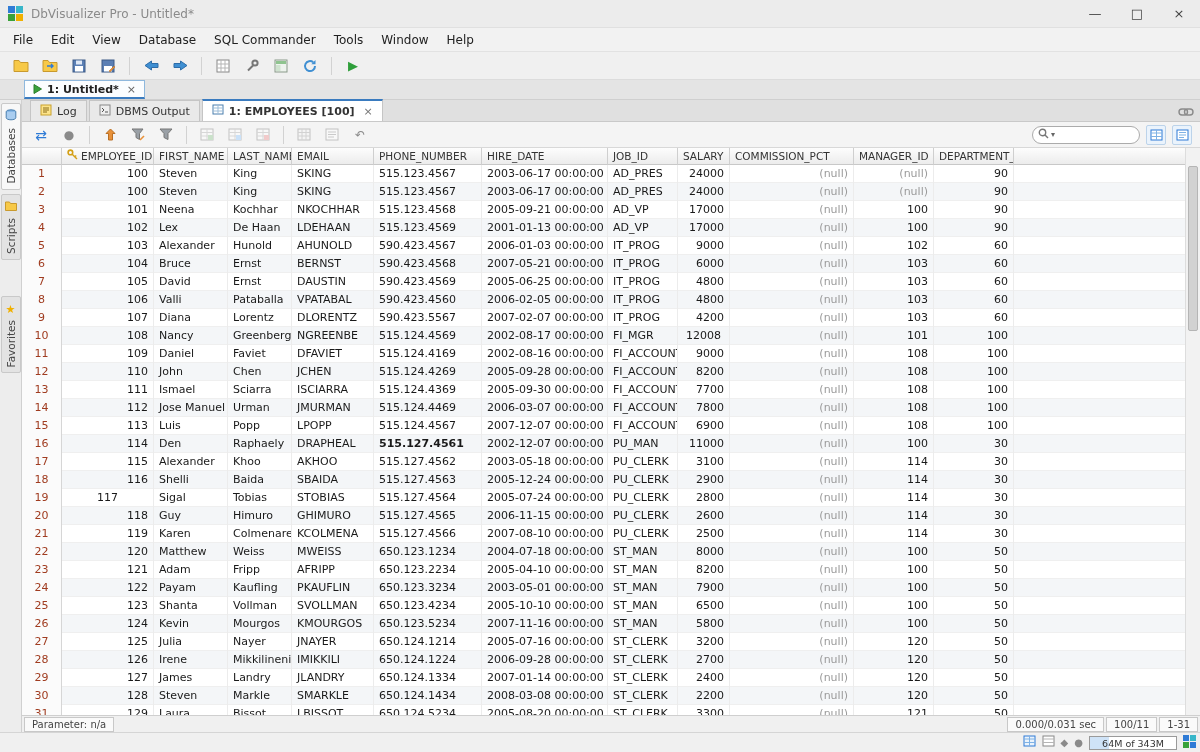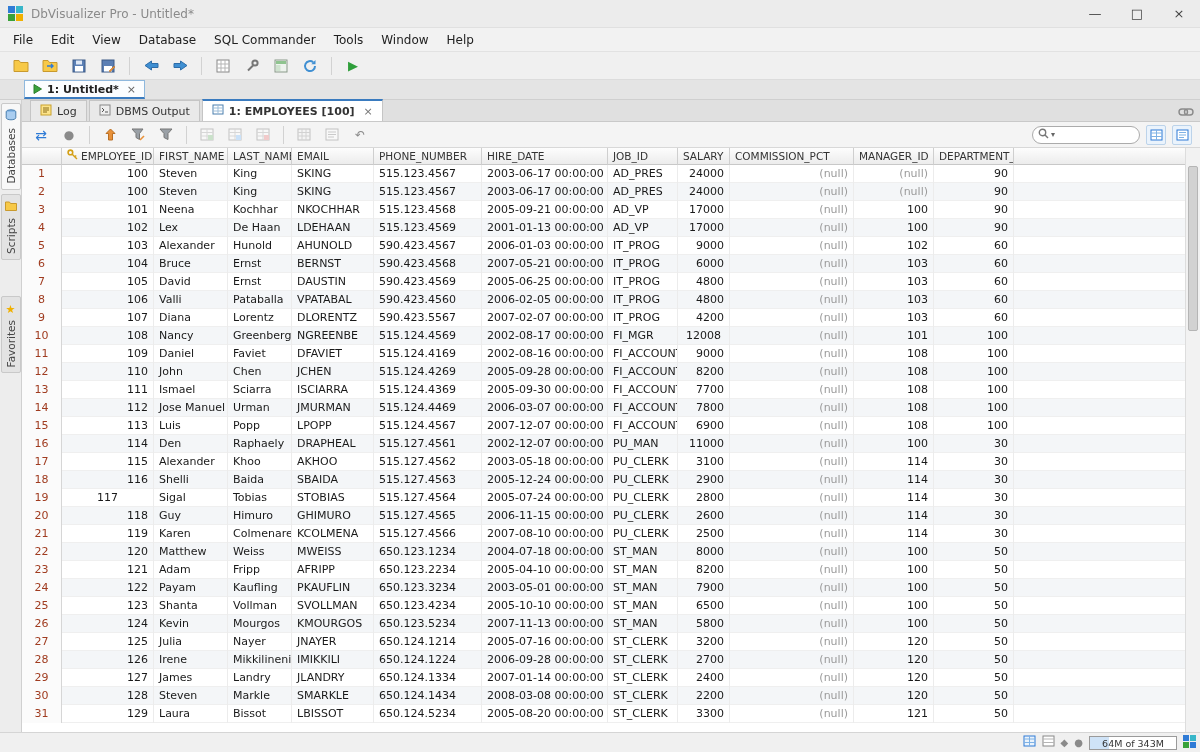--- a/index.html
+++ b/index.html
@@ -610,7 +610,7 @@
                 <div class="td" style="width: 74px;">Den</div>
                 <div class="td" style="width: 64px;">Raphaely</div>
                 <div class="td" style="width: 82px;">DRAPHEAL</div>
-                <div class="td" style="width: 108px;">515.127.4561</div>
+                <div class="td" style="width: 108px; font-weight: bold;">515.127.4561</div>
                 <div class="td" style="width: 126px;">2002-12-07 00:00:00</div>
                 <div class="td" style="width: 70px;">PU_MAN</div>
                 <div class="td r" style="width: 52px;">11000</div>

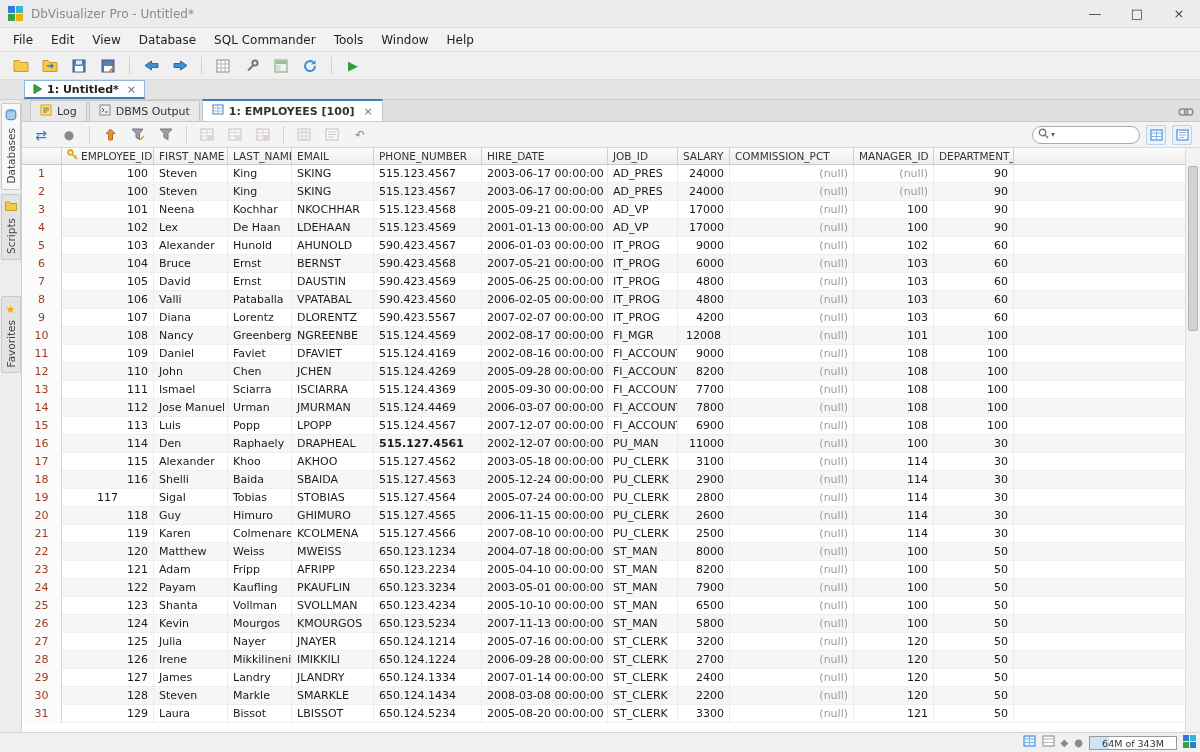--- a/index.html
+++ b/index.html
@@ -761,7 +761,7 @@
                 <div class="td" style="width: 64px;">Mourgos</div>
                 <div class="td" style="width: 82px;">KMOURGOS</div>
                 <div class="td" style="width: 108px;">650.123.5234</div>
-                <div class="td" style="width: 126px;">2007-11-13 00:00:00</div>
+                <div class="td" style="width: 126px;">2007-11-16 00:00:00</div>
                 <div class="td" style="width: 70px;">ST_MAN</div>
                 <div class="td r" style="width: 52px;">5800</div>
                 <div class="td r null" style="width: 124px;">(null)</div>

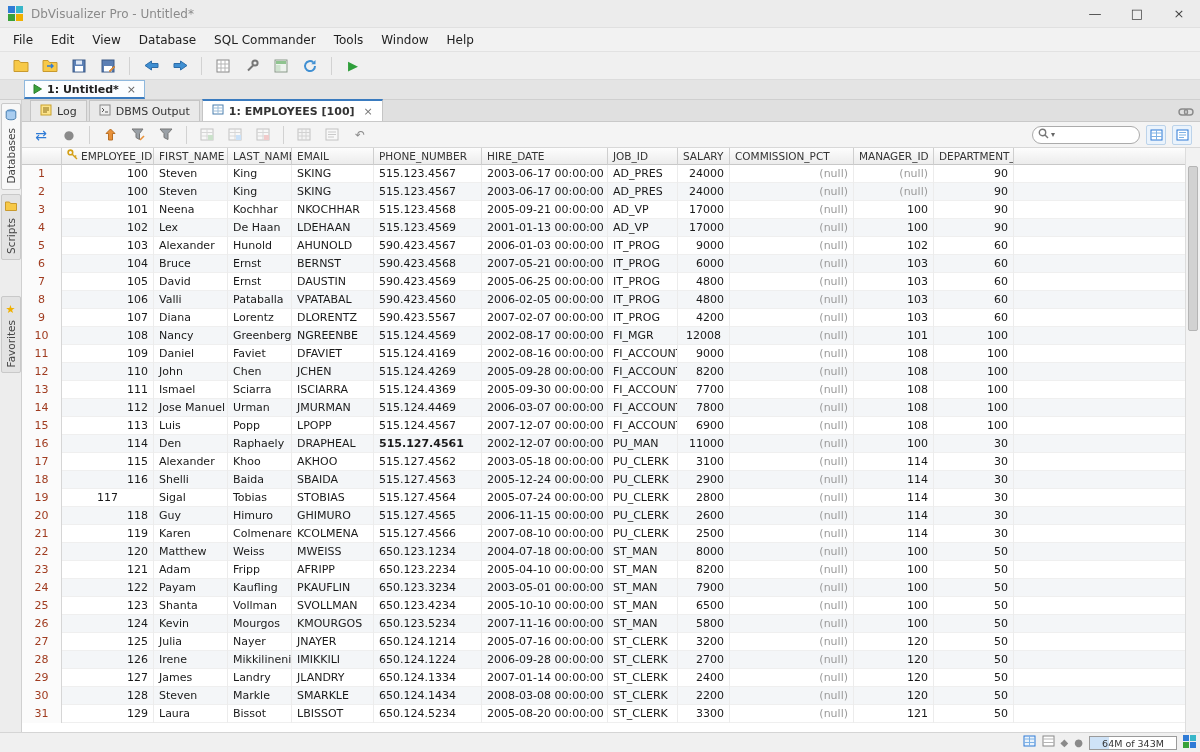--- a/index.html
+++ b/index.html
@@ -851,6 +851,14 @@
         </div>
       </div>
 
+      <div class="param-bar">
+        <span class="pbox param-left">Parameter: n/a</span>
+        <span class="param-right">
+          <span class="pbox">0.000/0.031 sec</span>
+          <span class="pbox">100/11</span>
+          <span class="pbox">1-31</span>
+        </span>
+      </div>
     </div>
   </div>
 

